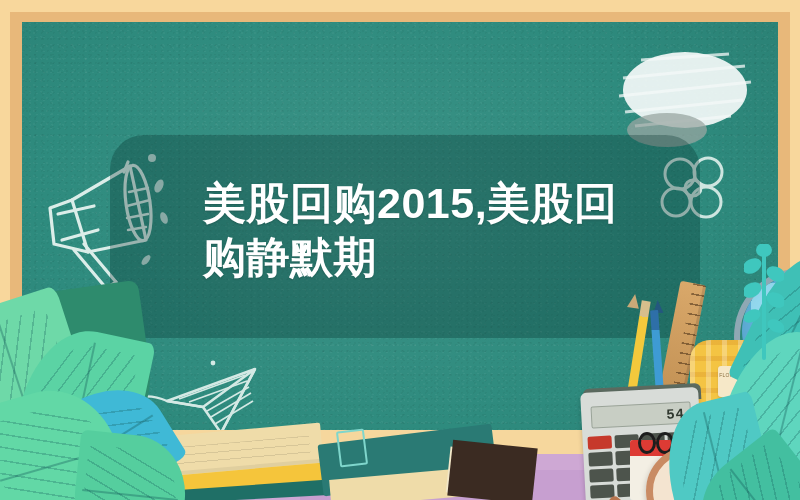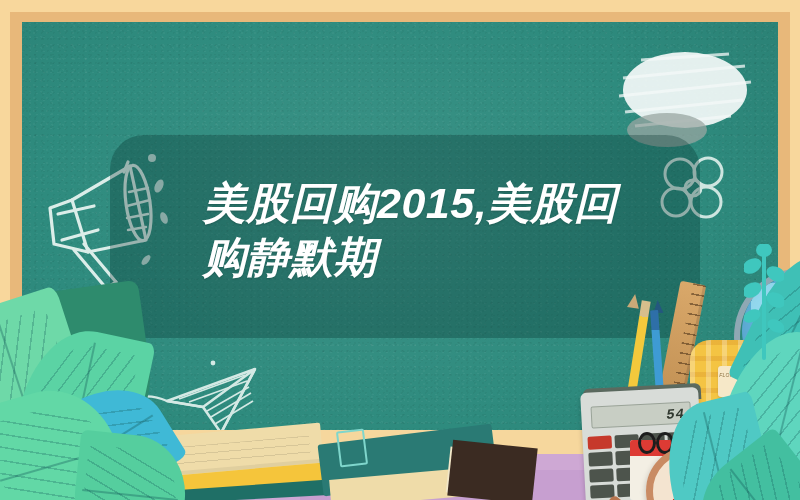--- a/index.html
+++ b/index.html
@@ -10,7 +10,6 @@
     width:800px;height:500px;
     overflow:hidden;
     background:#F7D79B;
-    font-style:italic;
   }
 
   

